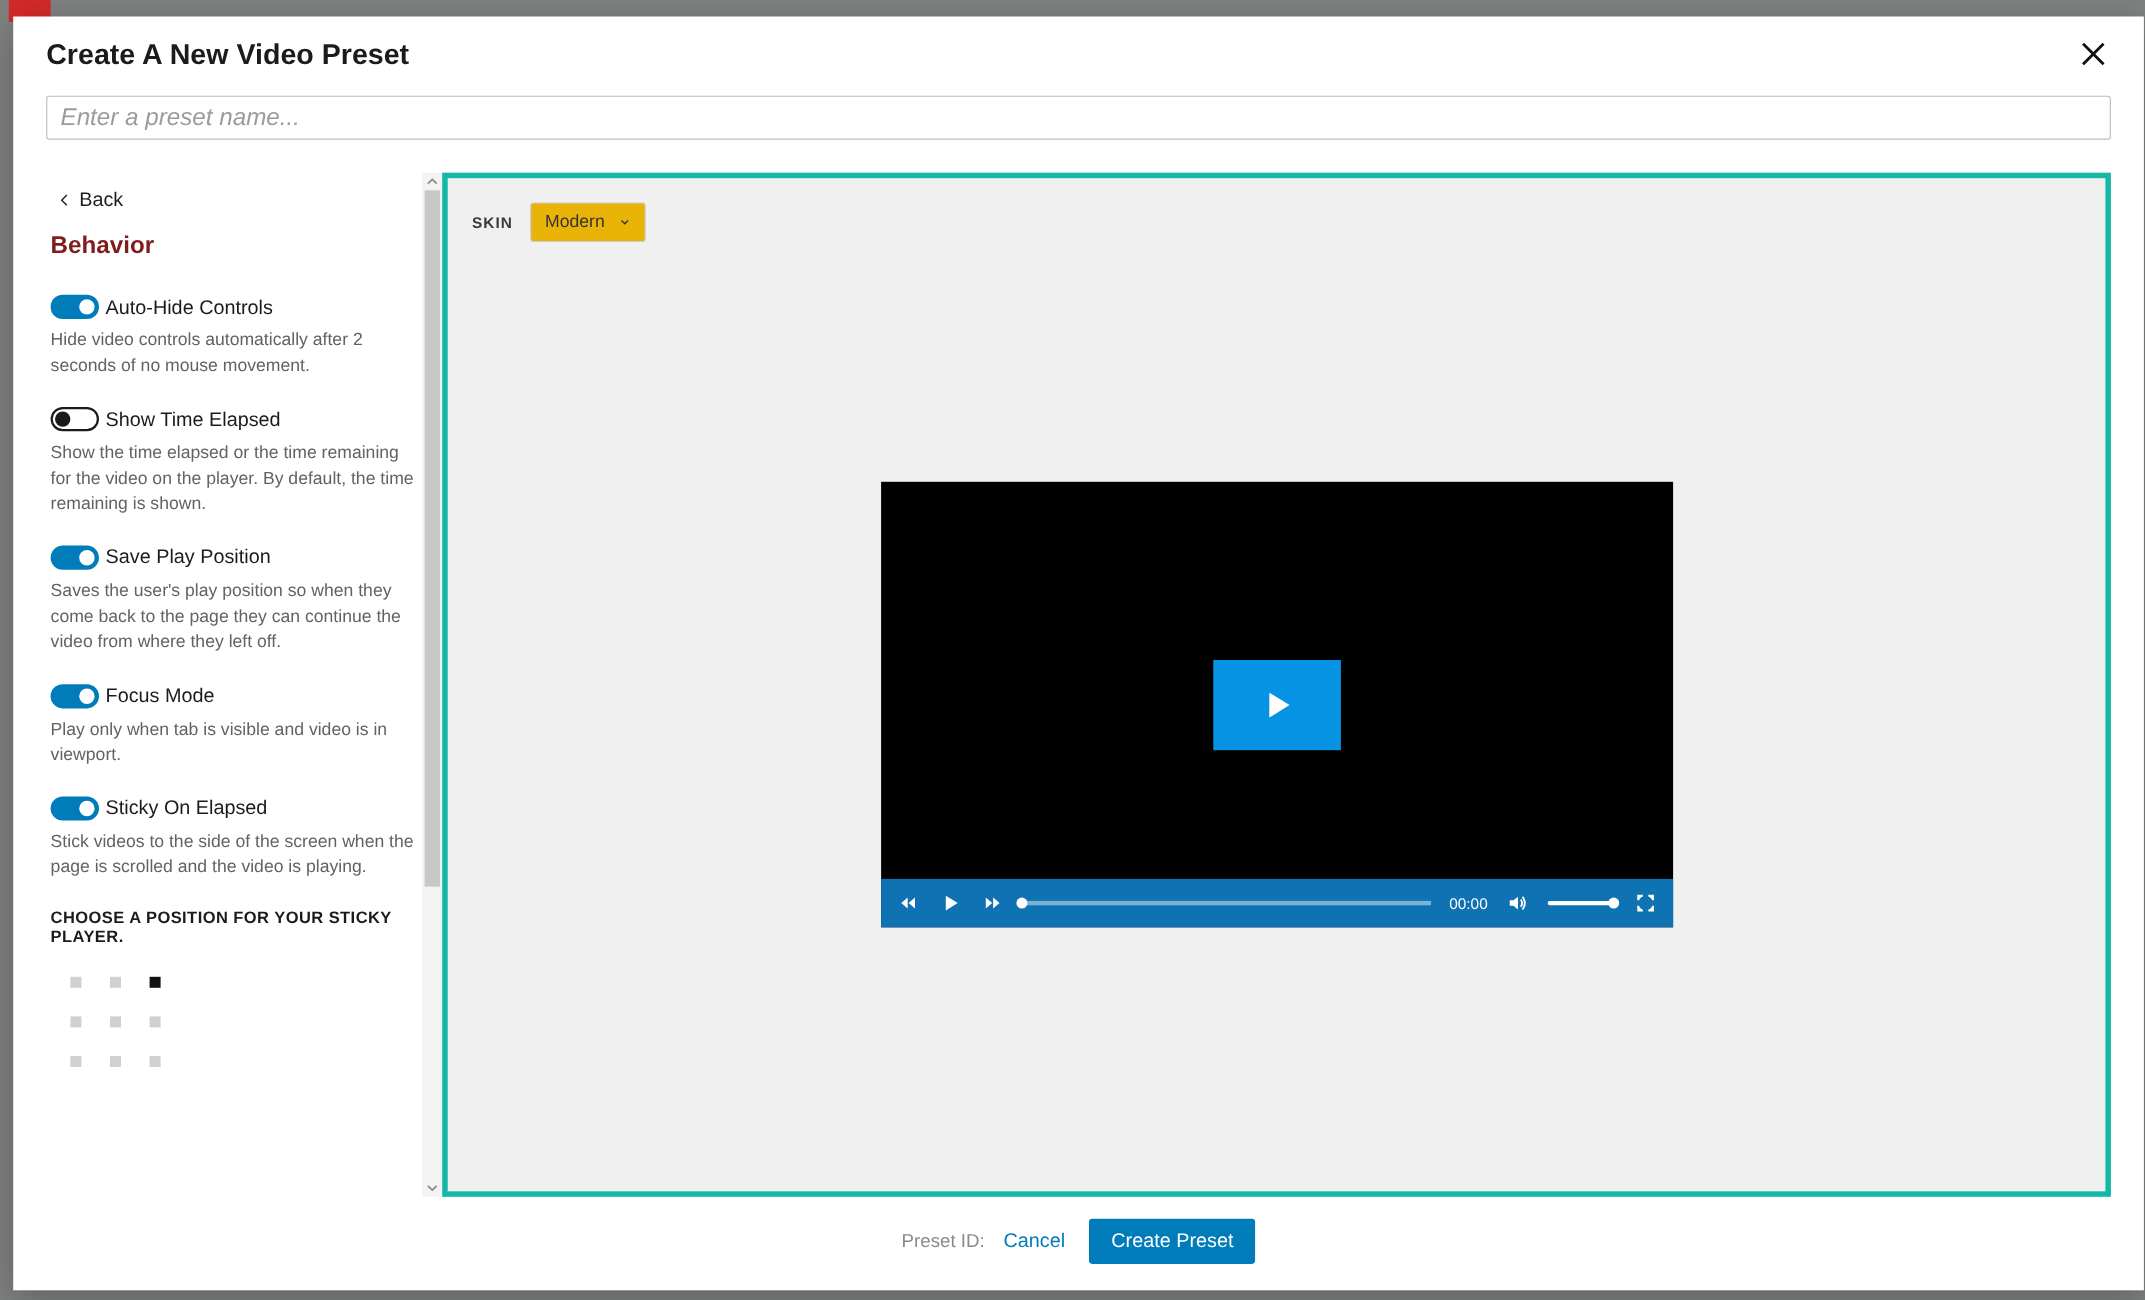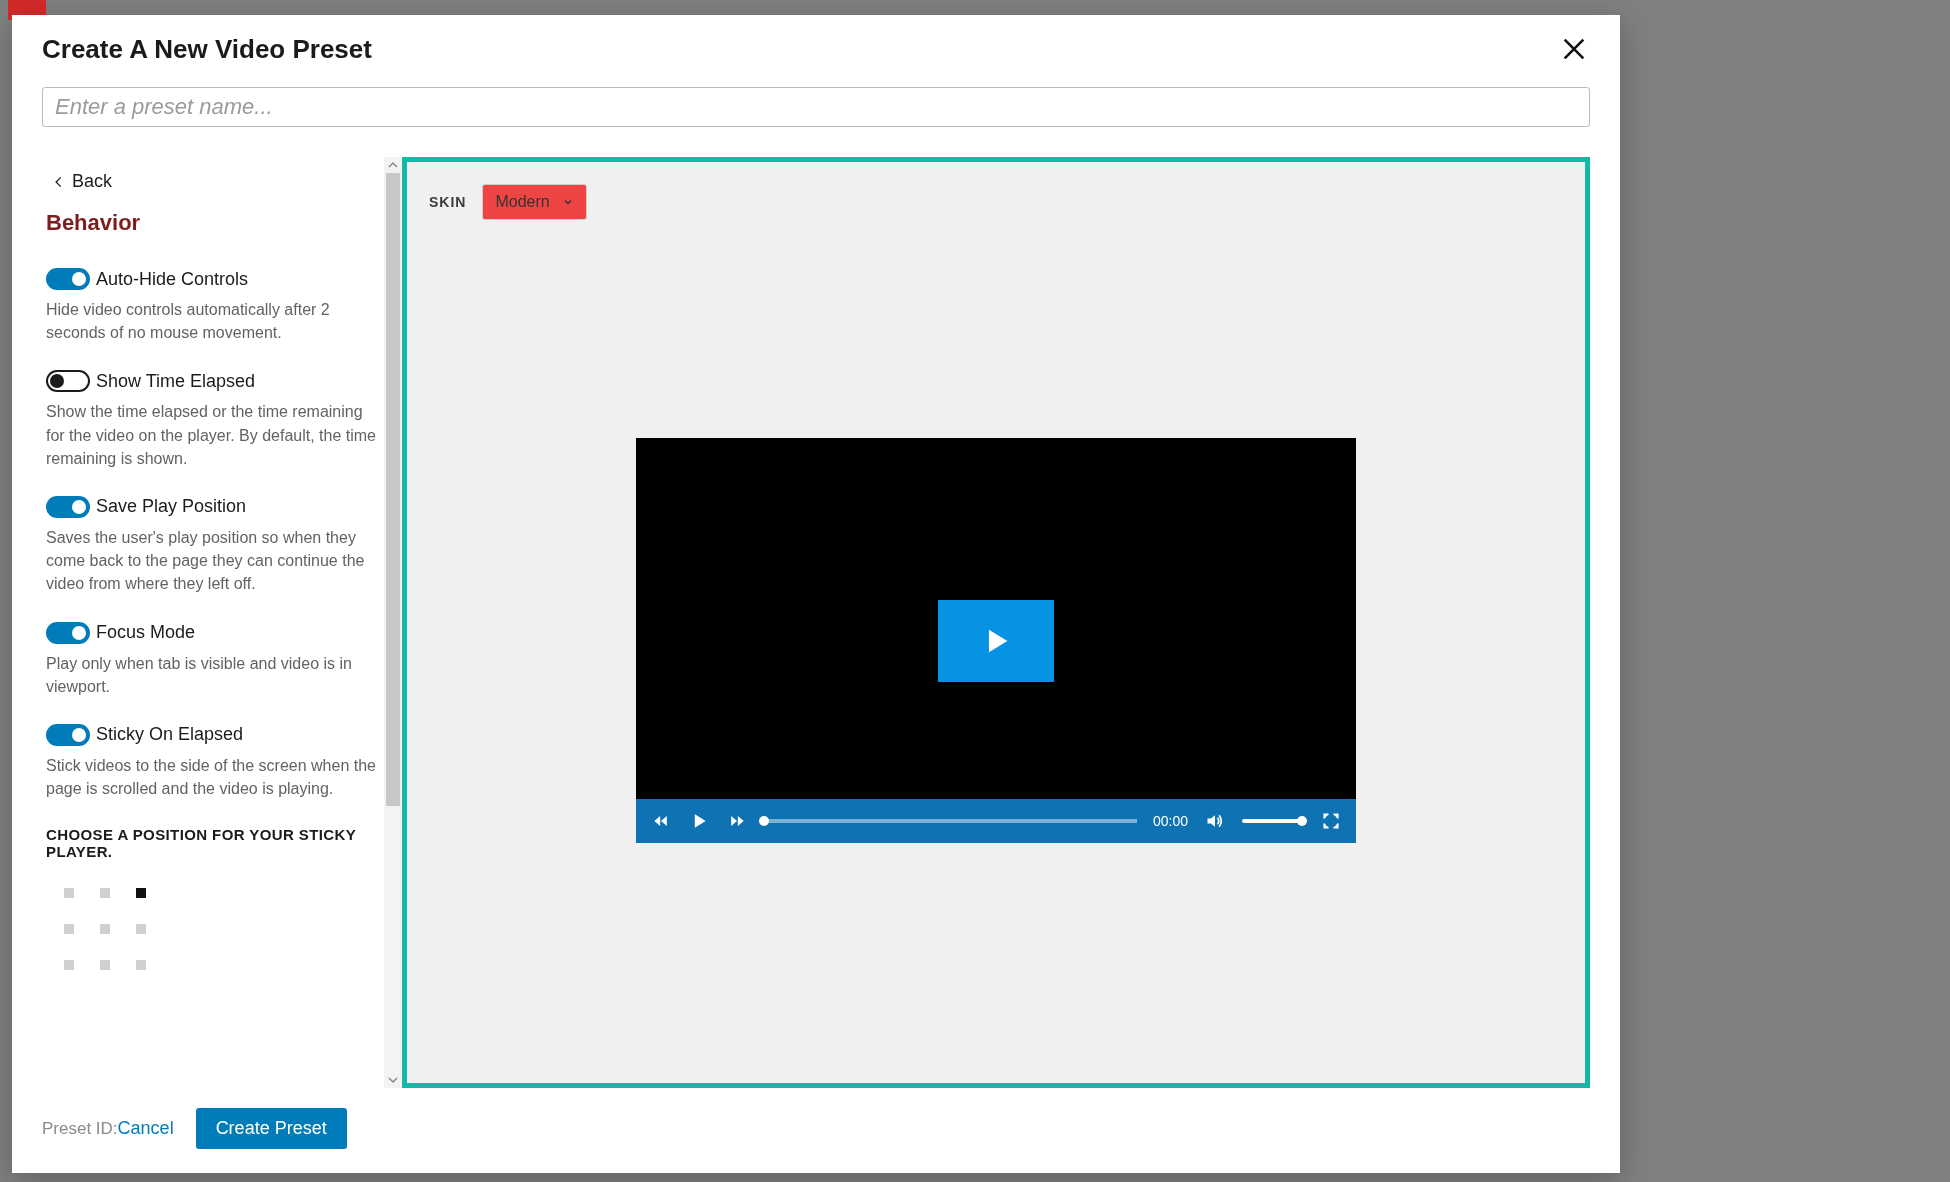--- a/index.html
+++ b/index.html
@@ -25,7 +25,7 @@
   }
   .modal{
     position:absolute;
-    left:12px;top:15px;width:1608px;height:1158px;
+    left:12px;top:15px;width:1937px;height:1158px;
     background:var(--bg);
     box-shadow:0 8px 30px rgba(0,0,0,.25);
     display:flex;flex-direction:column;

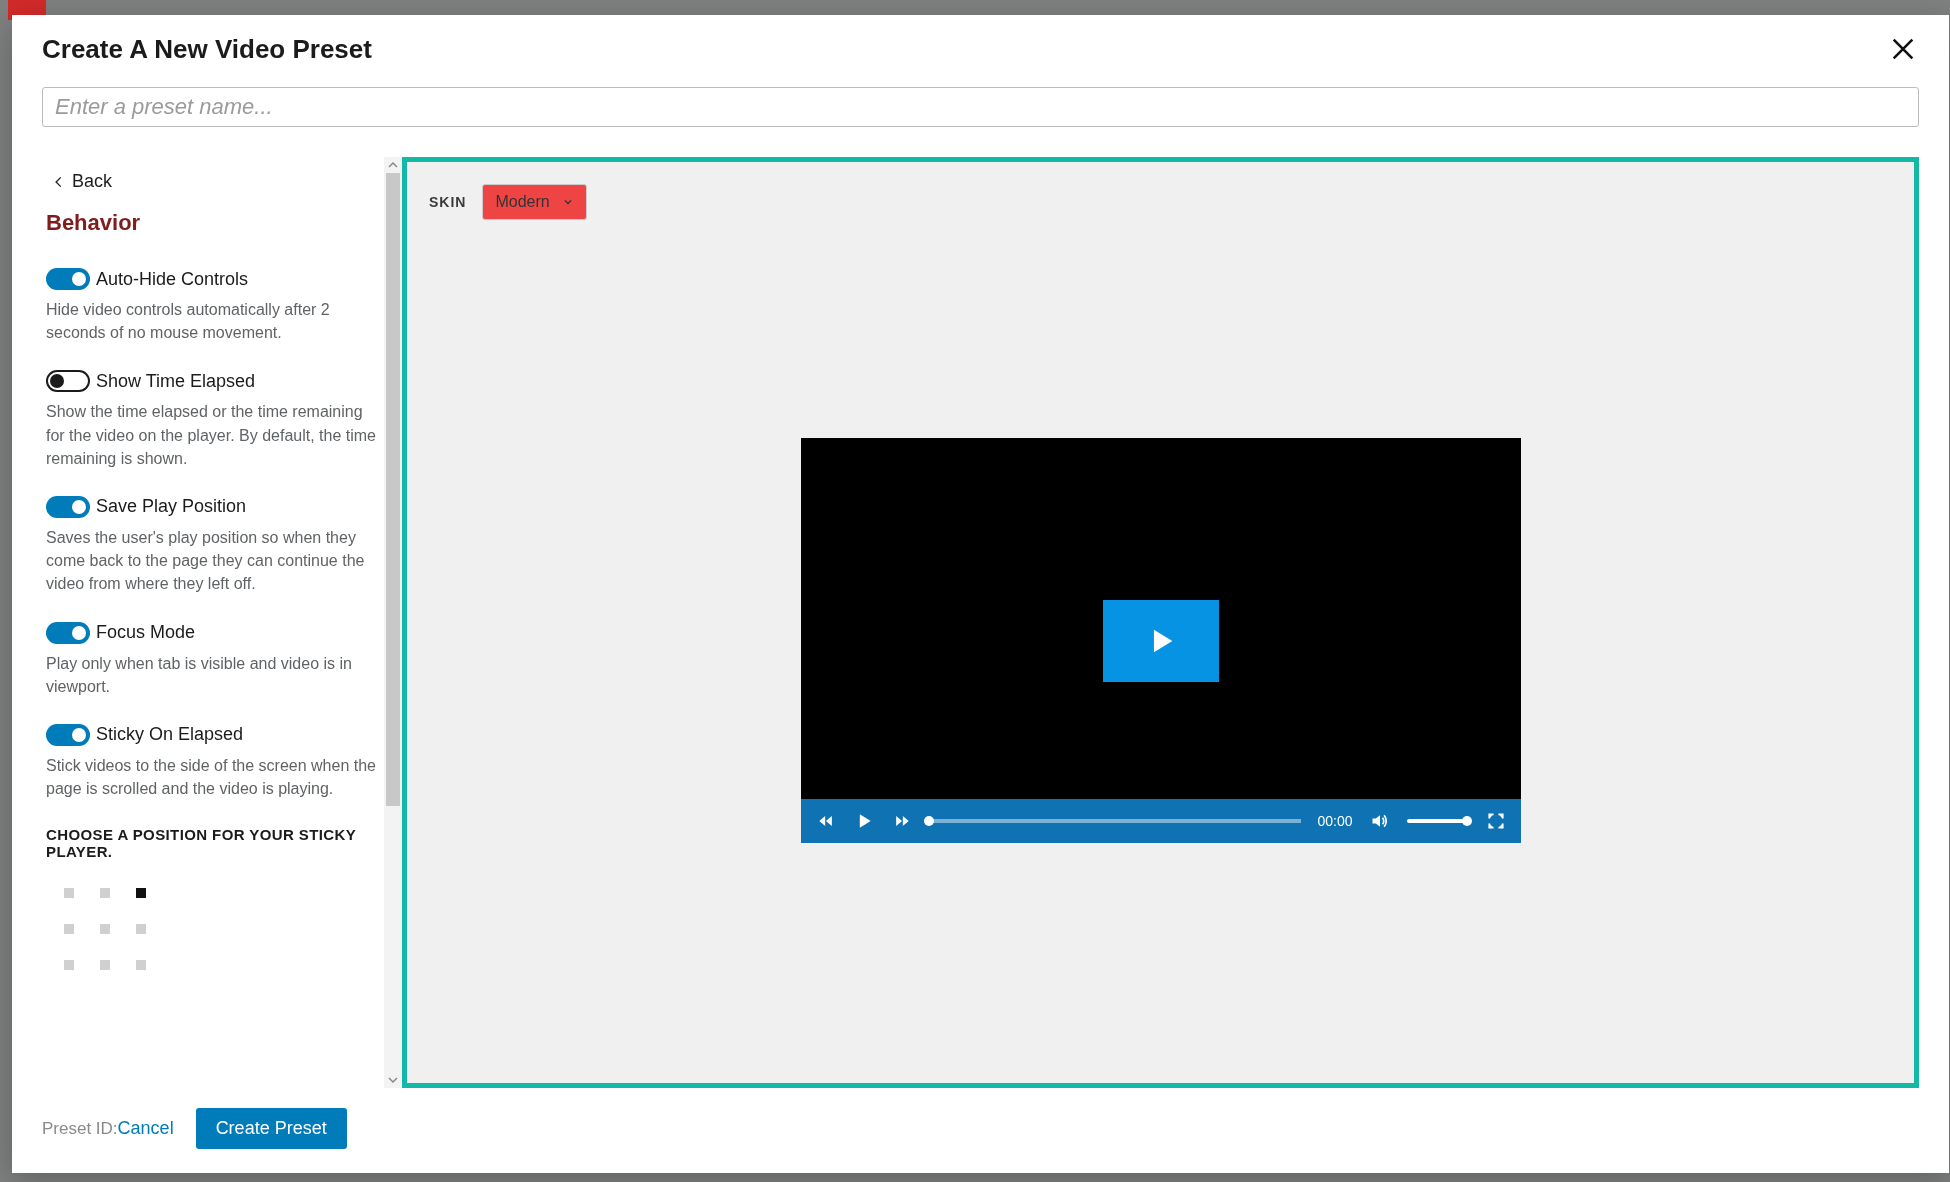--- a/index.html
+++ b/index.html
@@ -118,7 +118,7 @@
   .skin-row{display:flex;align-items:center;gap:16px;}
   .skin-label{font-size:14px;font-weight:700;letter-spacing:1px;color:#3a3a3a;}
   .skin-select{
-    height:36px;background:#ef4444;border:1px solid #ccc;border-radius:3px;
+    height:36px;background:#eab308;border:1px solid #ccc;border-radius:3px;
     display:flex;align-items:center;gap:12px;padding:0 12px;cursor:pointer;font-size:16px;color:#333;
   }
   .skin-select svg{width:12px;height:12px;}

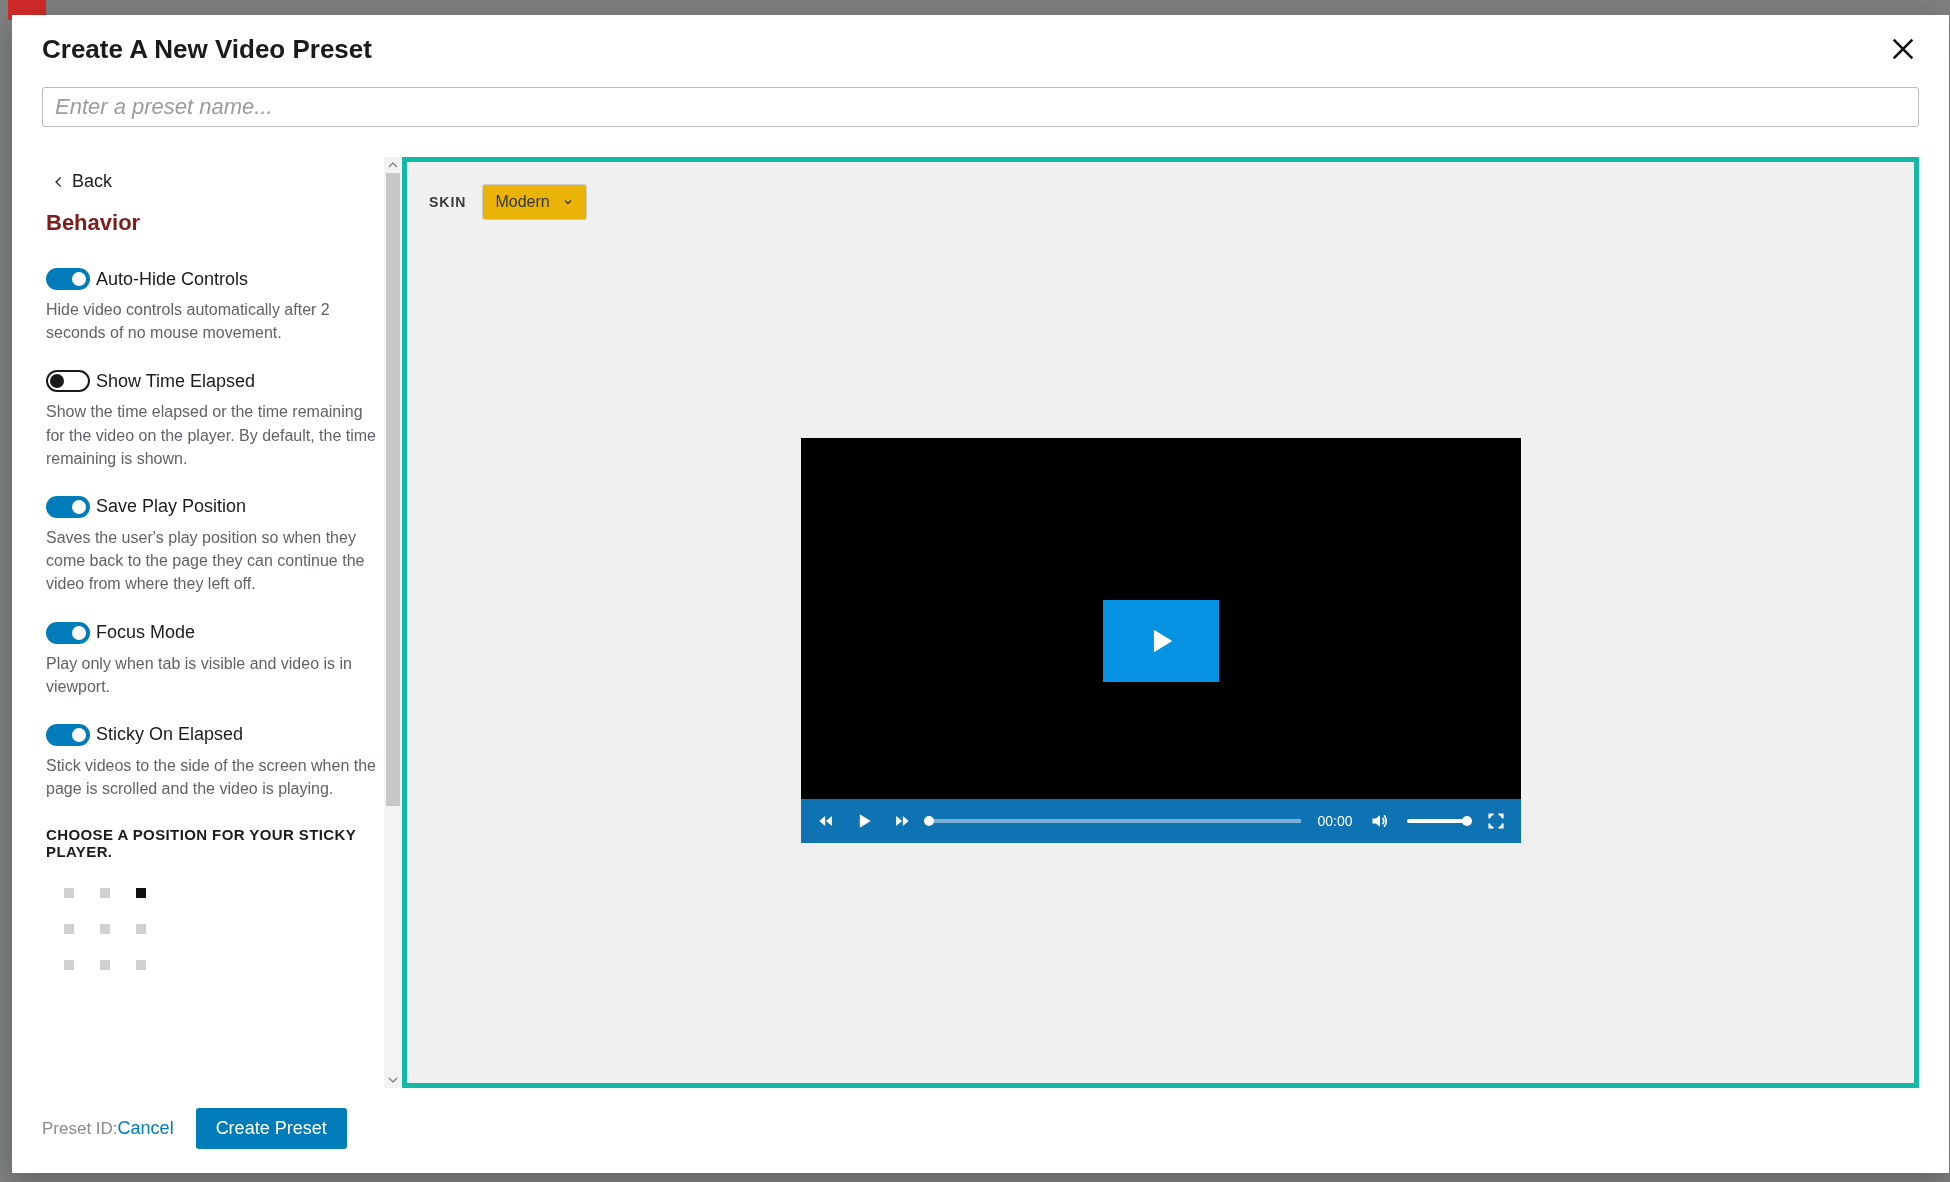--- a/index.html
+++ b/index.html
@@ -148,8 +148,9 @@
   .vol .vdot{position:absolute;right:-3px;top:50%;transform:translateY(-50%);width:10px;height:10px;border-radius:50%;background:#fff;}
   
   .modal-footer{
-    display:flex;align-items:center;justify-content:flex-start;
+    display:flex;align-items:center;justify-content:center;
     padding:20px 30px 24px 30px;
+    gap:17px;
   }
   .preset-id{font-size:17px;color:#8a8a8a;}
   .footer-btns{display:flex;align-items:center;gap:22px;}

